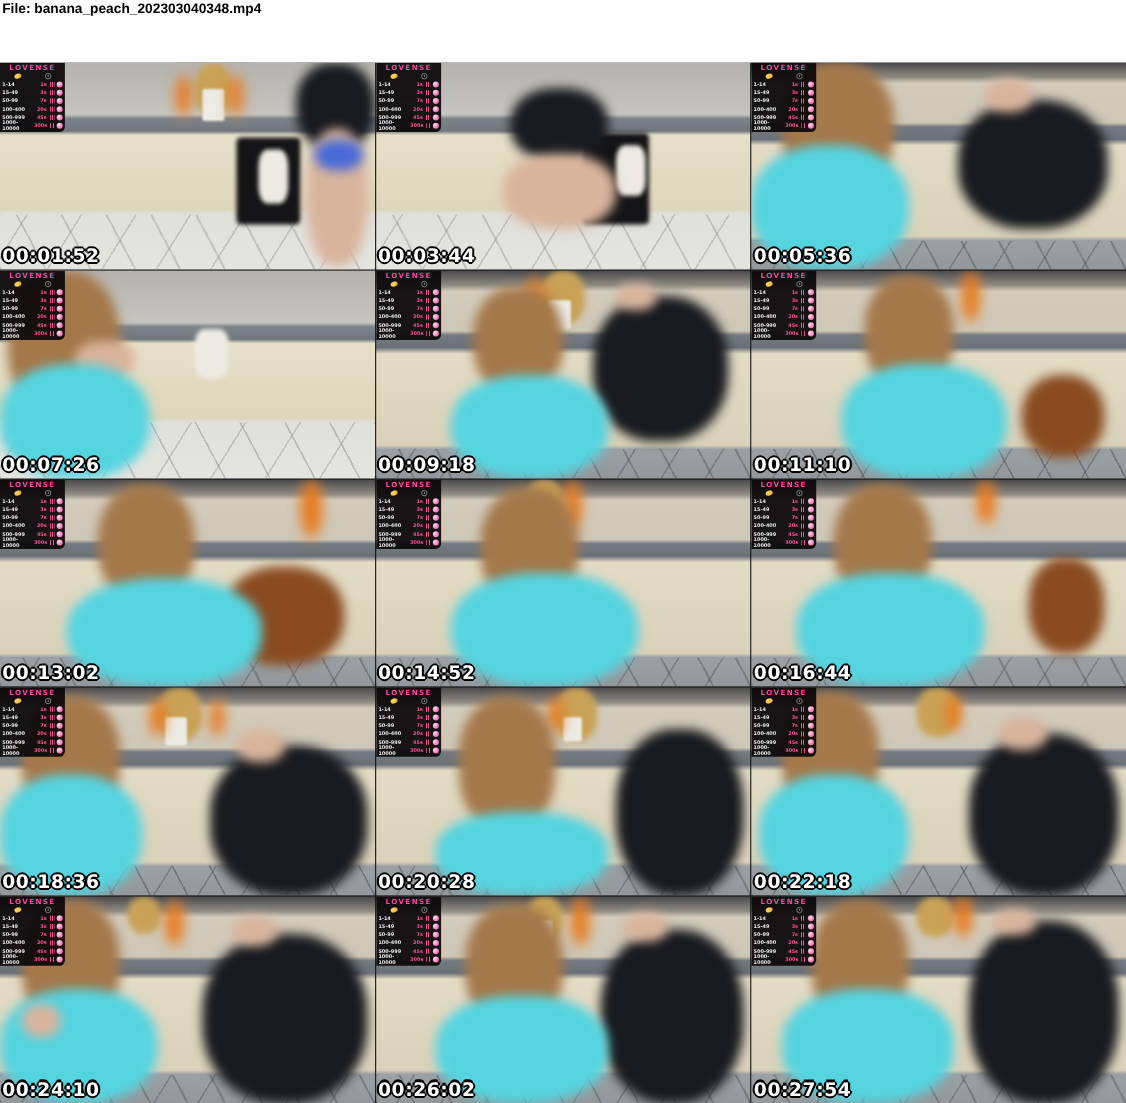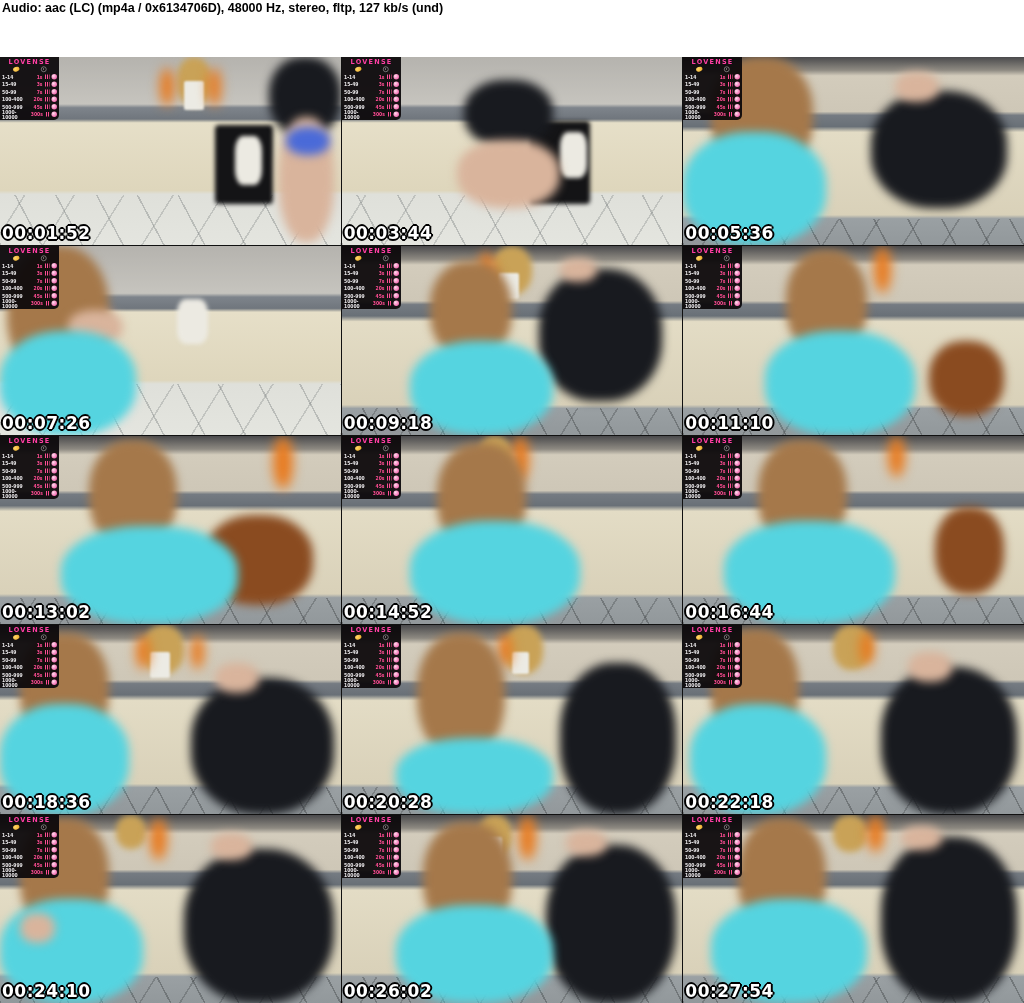--- a/index.html
+++ b/index.html
@@ -55,6 +55,7 @@
 
 <div class="sheet">
   <div class="meta-header">
+    <div class="meta-line">File: banana_peach_202303040348.mp4</div>
     <div class="meta-line">Audio: aac (LC) (mp4a / 0x6134706D), 48000 Hz, stereo, fltp, 127 kb/s (und)</div>
   </div>
   <div class="grid" id="grid">

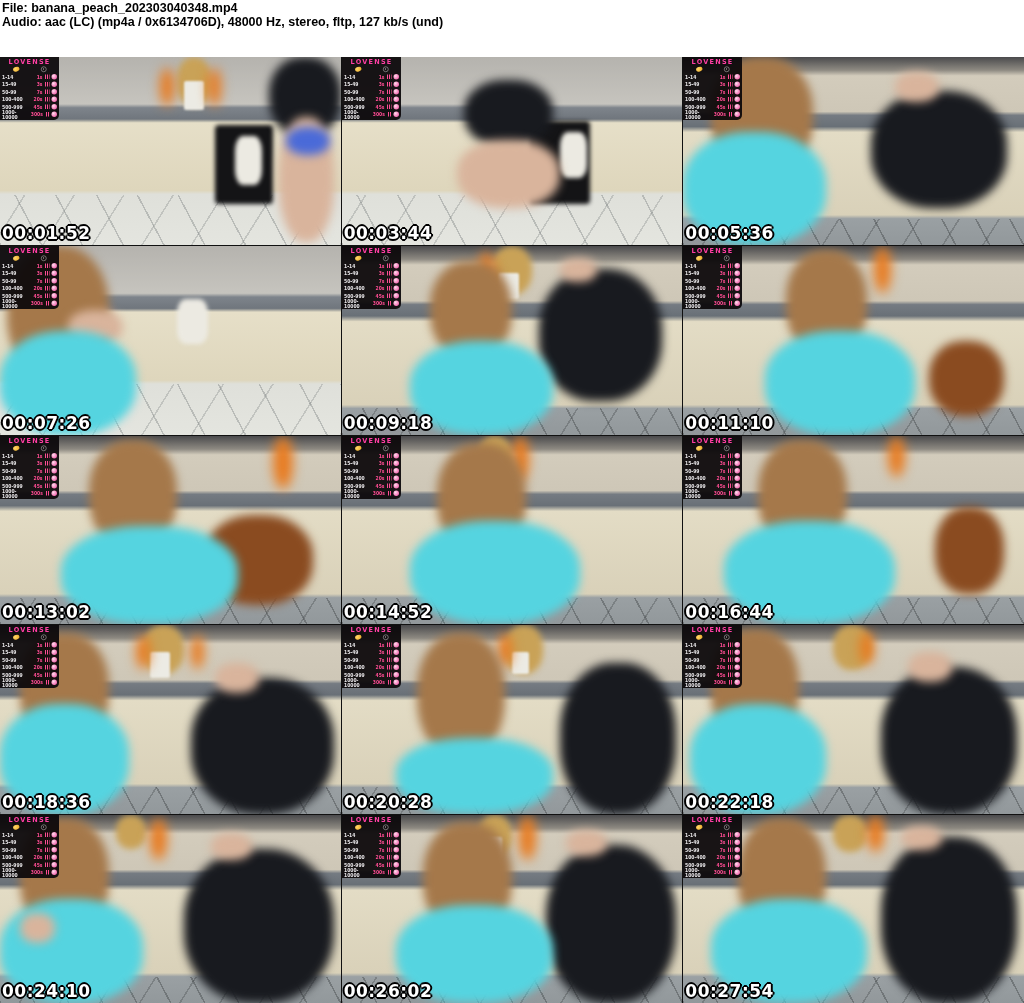--- a/index.html
+++ b/index.html
@@ -56,7 +56,6 @@
 <div class="sheet">
   <div class="meta-header">
     <div class="meta-line">File: banana_peach_202303040348.mp4</div>
-    <div class="meta-line">Audio: aac (LC) (mp4a / 0x6134706D), 48000 Hz, stereo, fltp, 127 kb/s (und)</div>
   </div>
   <div class="grid" id="grid">
       <div class="thumb bg-wide">

